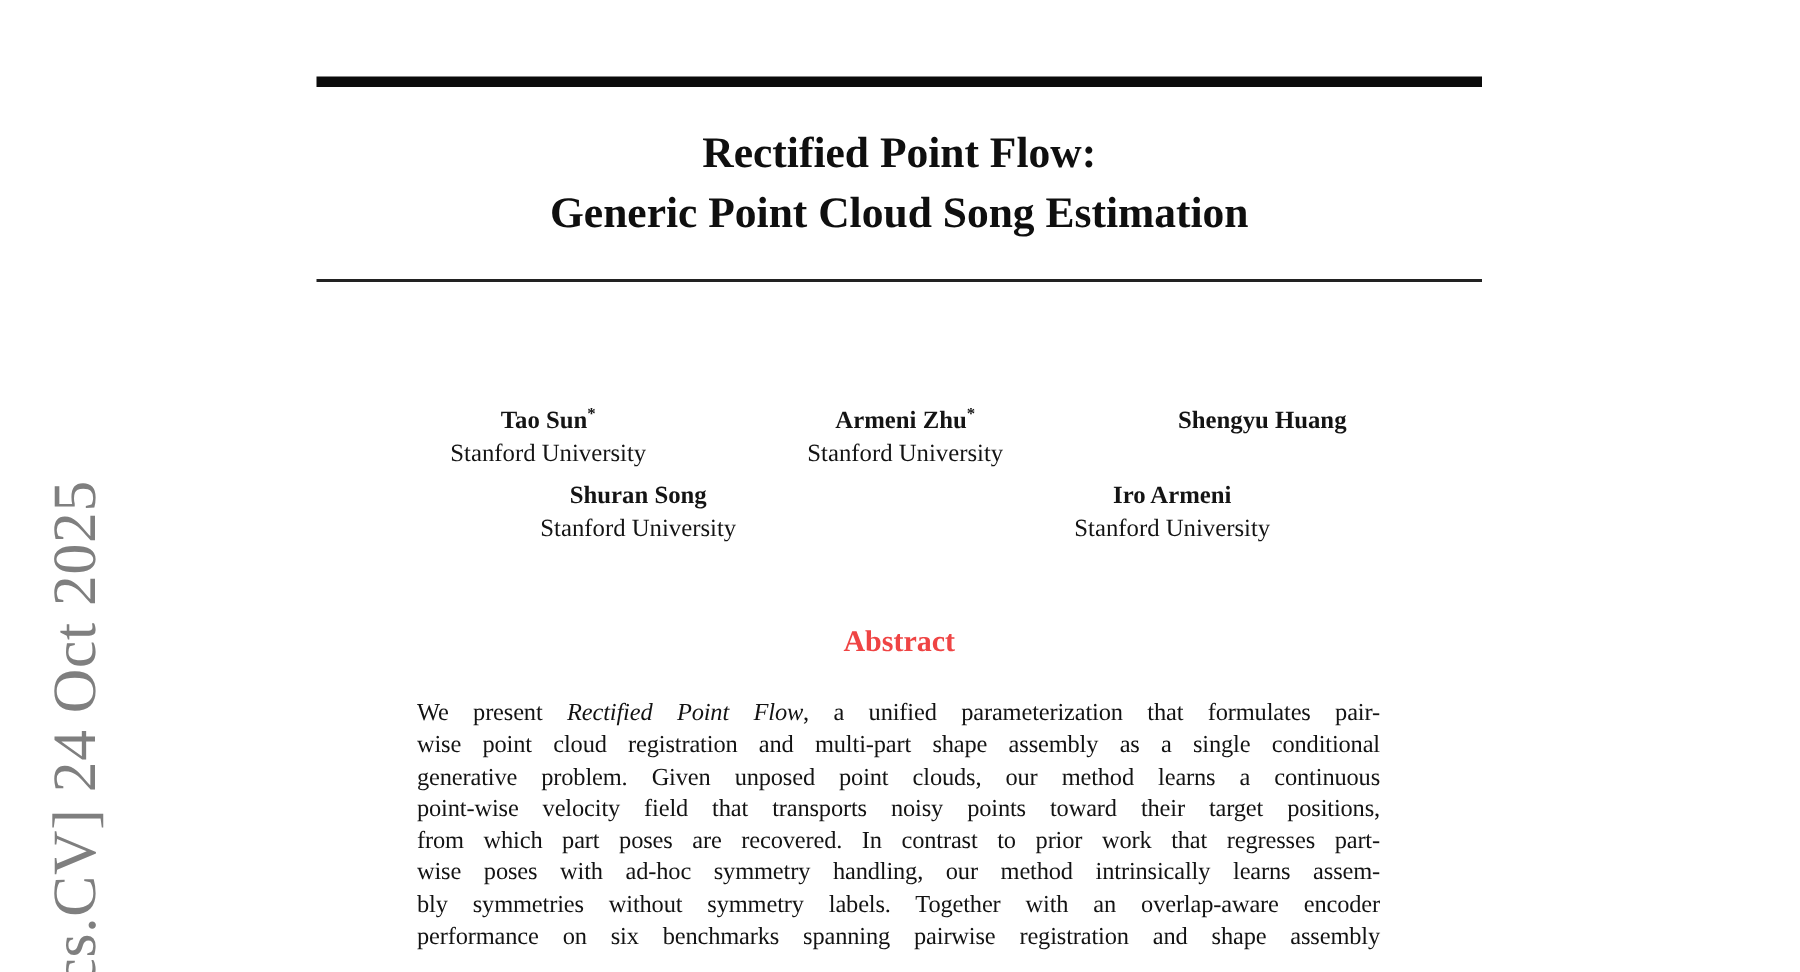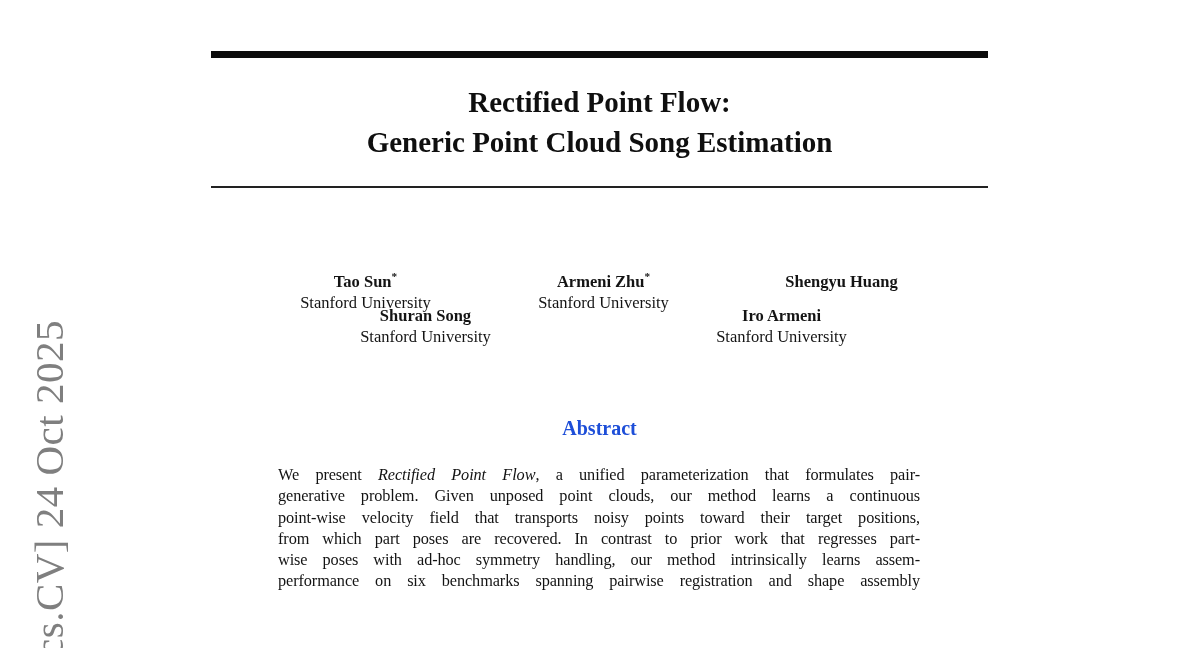--- a/index.html
+++ b/index.html
@@ -71,7 +71,7 @@
     justify-content: center;
   }
   .authors-row.row1 { top: 242px; margin-top: 24px; }
-  .authors-row.row2 { top: 300px; gap: 39px; }
+  .authors-row.row2 { top: 316px; gap: 39px; }
   .author {
     text-align: center;
     font-size: 16.5px;

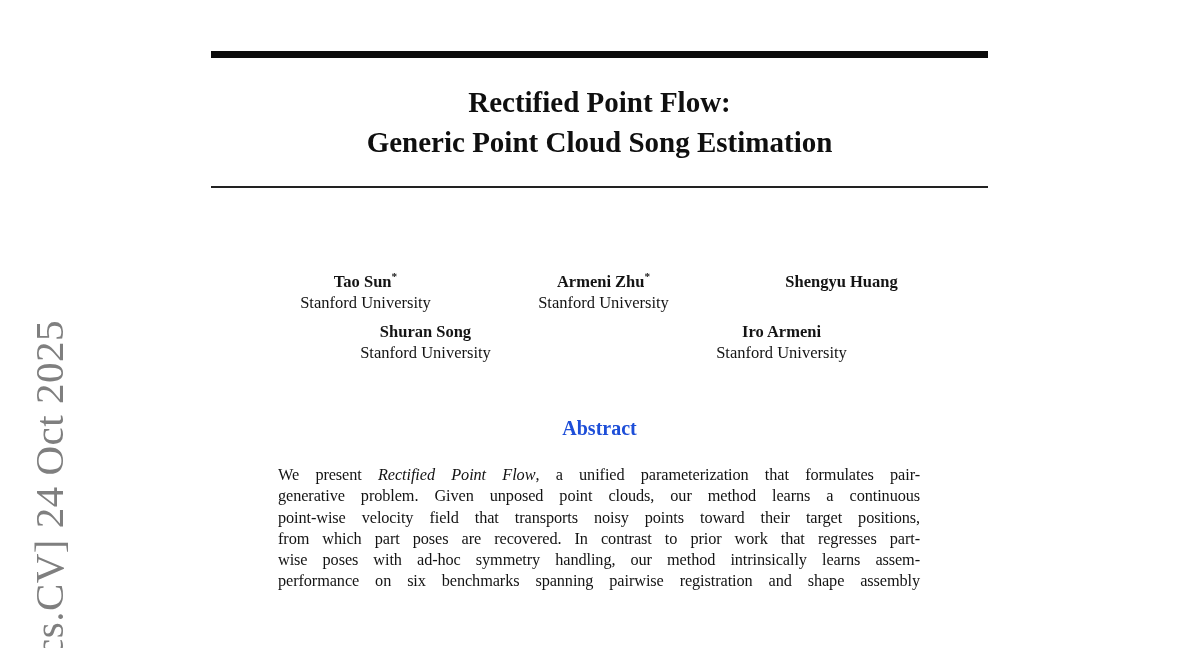--- a/index.html
+++ b/index.html
@@ -90,7 +90,7 @@
     text-align: center;
     font-weight: bold;
     font-size: 20px;
-    color: #1d4ed8;
+    color: #ef4444;
   }
 
   .abstract-body {

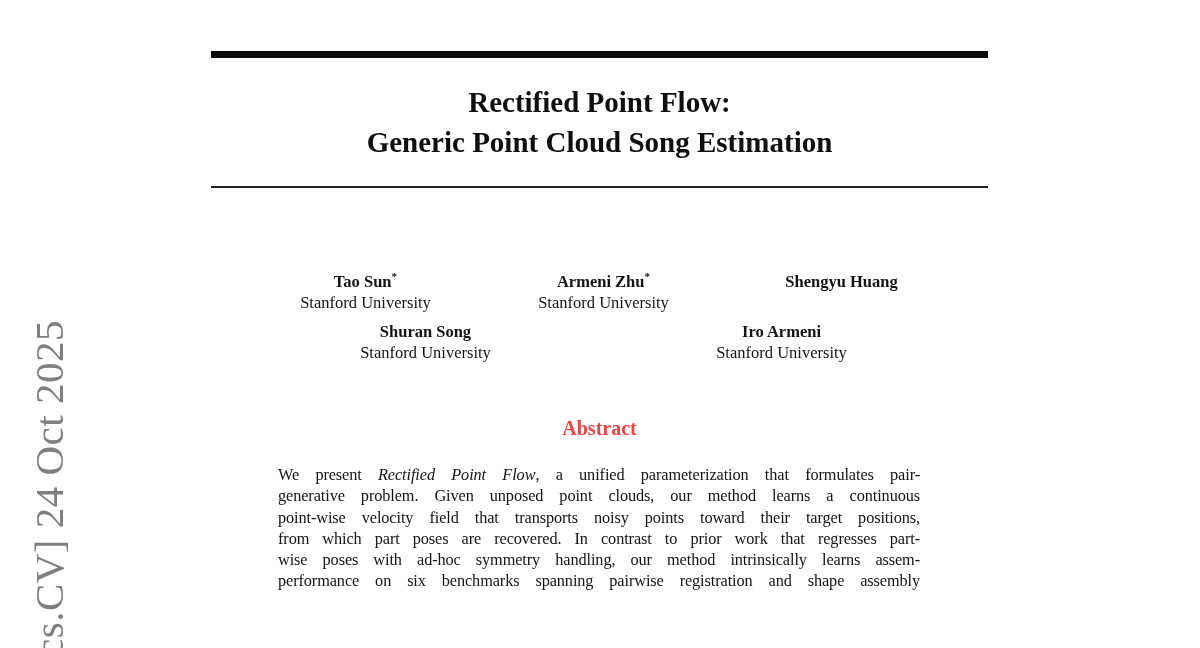--- a/index.html
+++ b/index.html
@@ -157,6 +157,7 @@
 
   <div class="abstract-body">
     <div class="abs-line"><span>We present </span><span class="it">Rectified Point Flow</span><span>, a unified parameterization that formulates pair-</span></div>
+    <div class="abs-line"><span>wise point cloud registration and multi-part shape assembly as a single conditional</span></div>
     <div class="abs-line"><span>generative problem. Given unposed point clouds, our method learns a continuous</span></div>
     <div class="abs-line"><span>point-wise velocity field that transports noisy points toward their target positions,</span></div>
     <div class="abs-line"><span>from which part poses are recovered. In contrast to prior work that regresses part-</span></div>

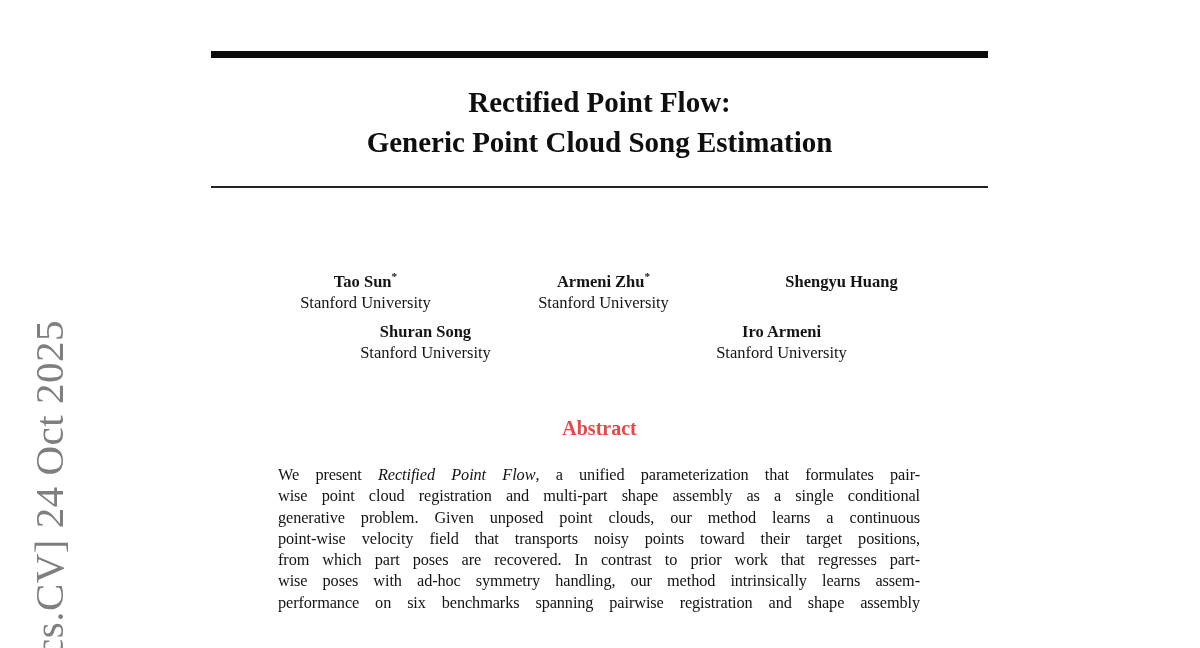--- a/index.html
+++ b/index.html
@@ -162,6 +162,7 @@
     <div class="abs-line"><span>point-wise velocity field that transports noisy points toward their target positions,</span></div>
     <div class="abs-line"><span>from which part poses are recovered. In contrast to prior work that regresses part-</span></div>
     <div class="abs-line"><span>wise poses with ad-hoc symmetry handling, our method intrinsically learns assem-</span></div>
+    <div class="abs-line"><span>bly symmetries without symmetry labels. Together with an overlap-aware encoder</span></div>
     <div class="abs-line"><span>performance on six benchmarks spanning pairwise registration and shape assembly</span></div>
   </div>
 

